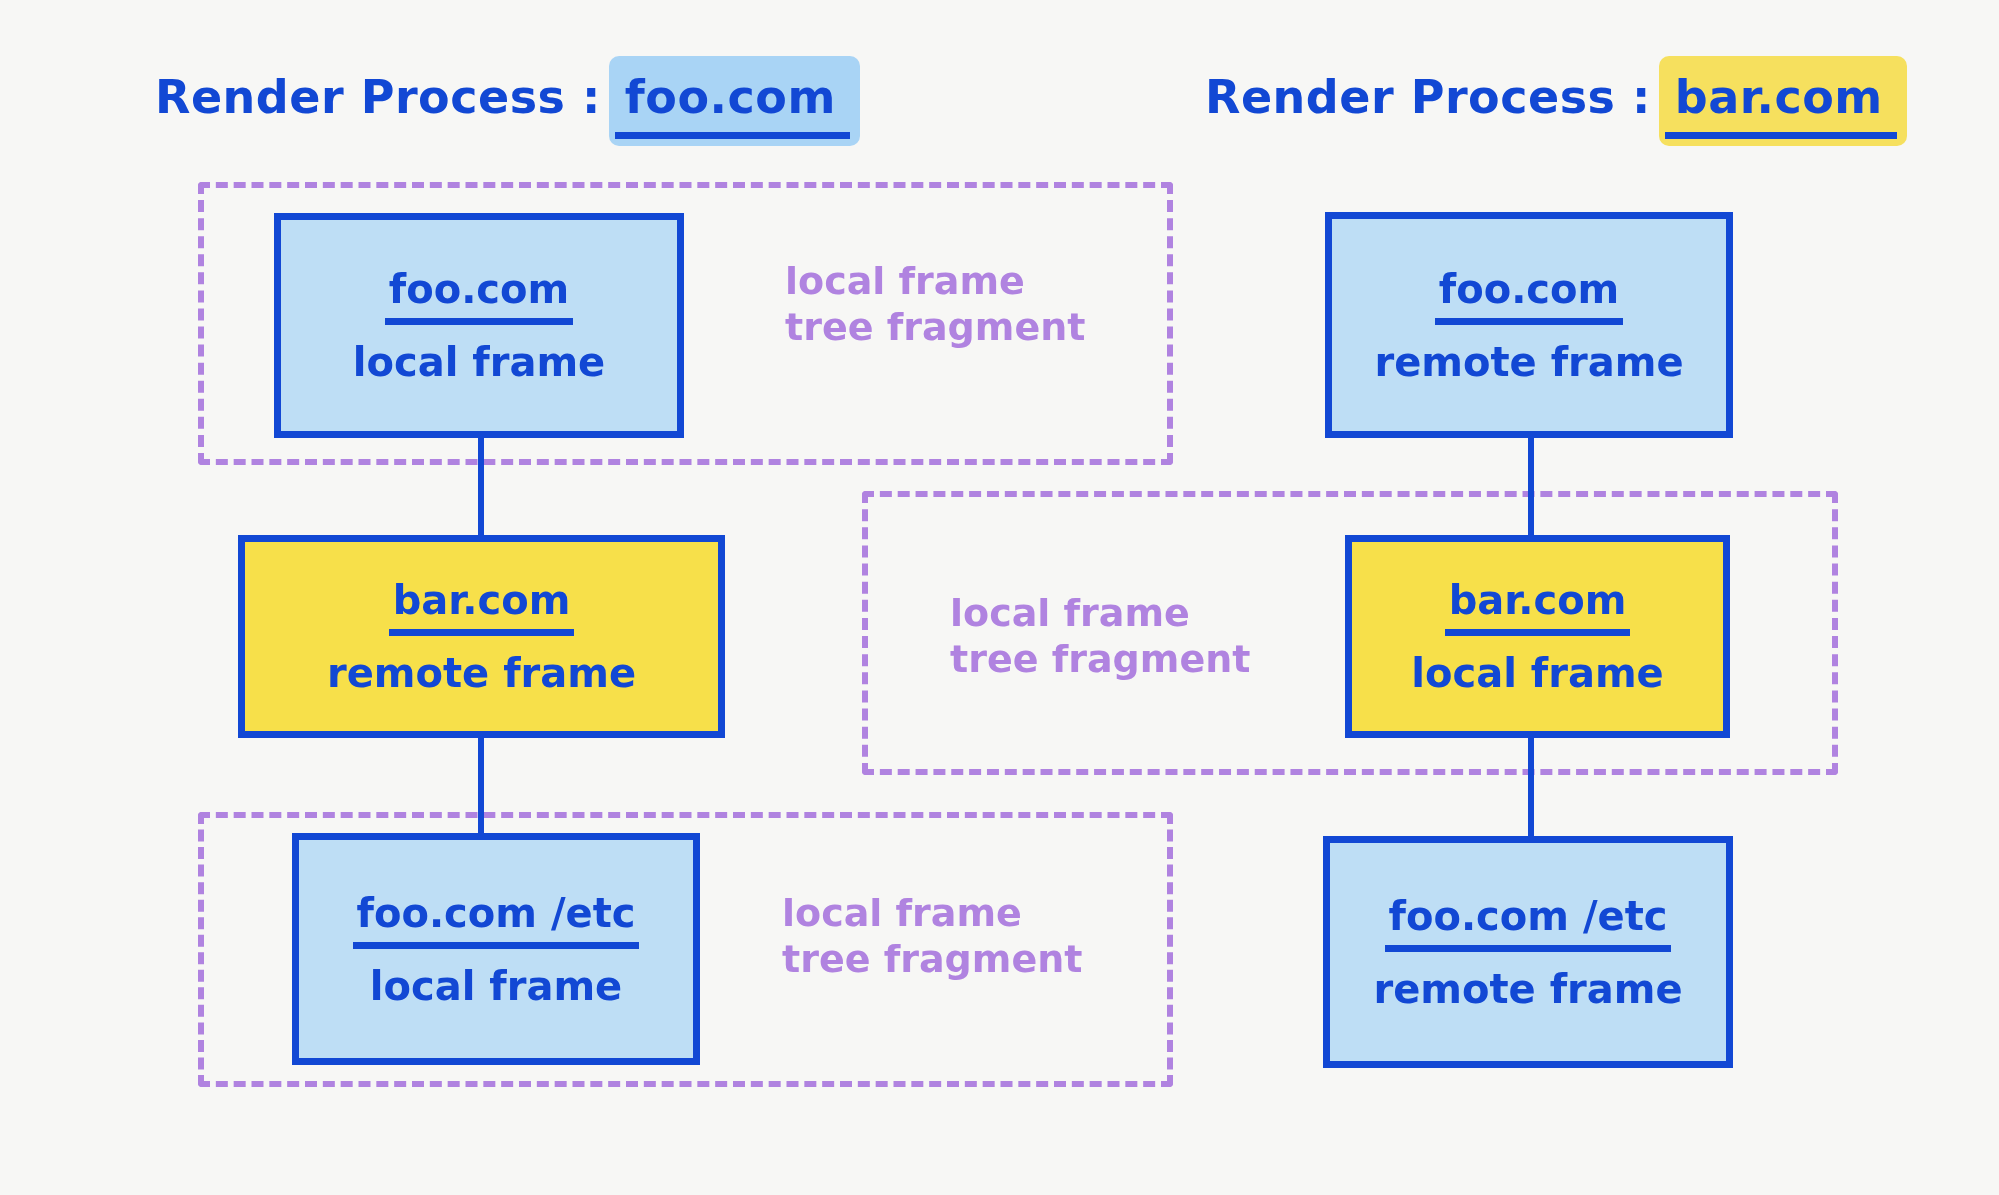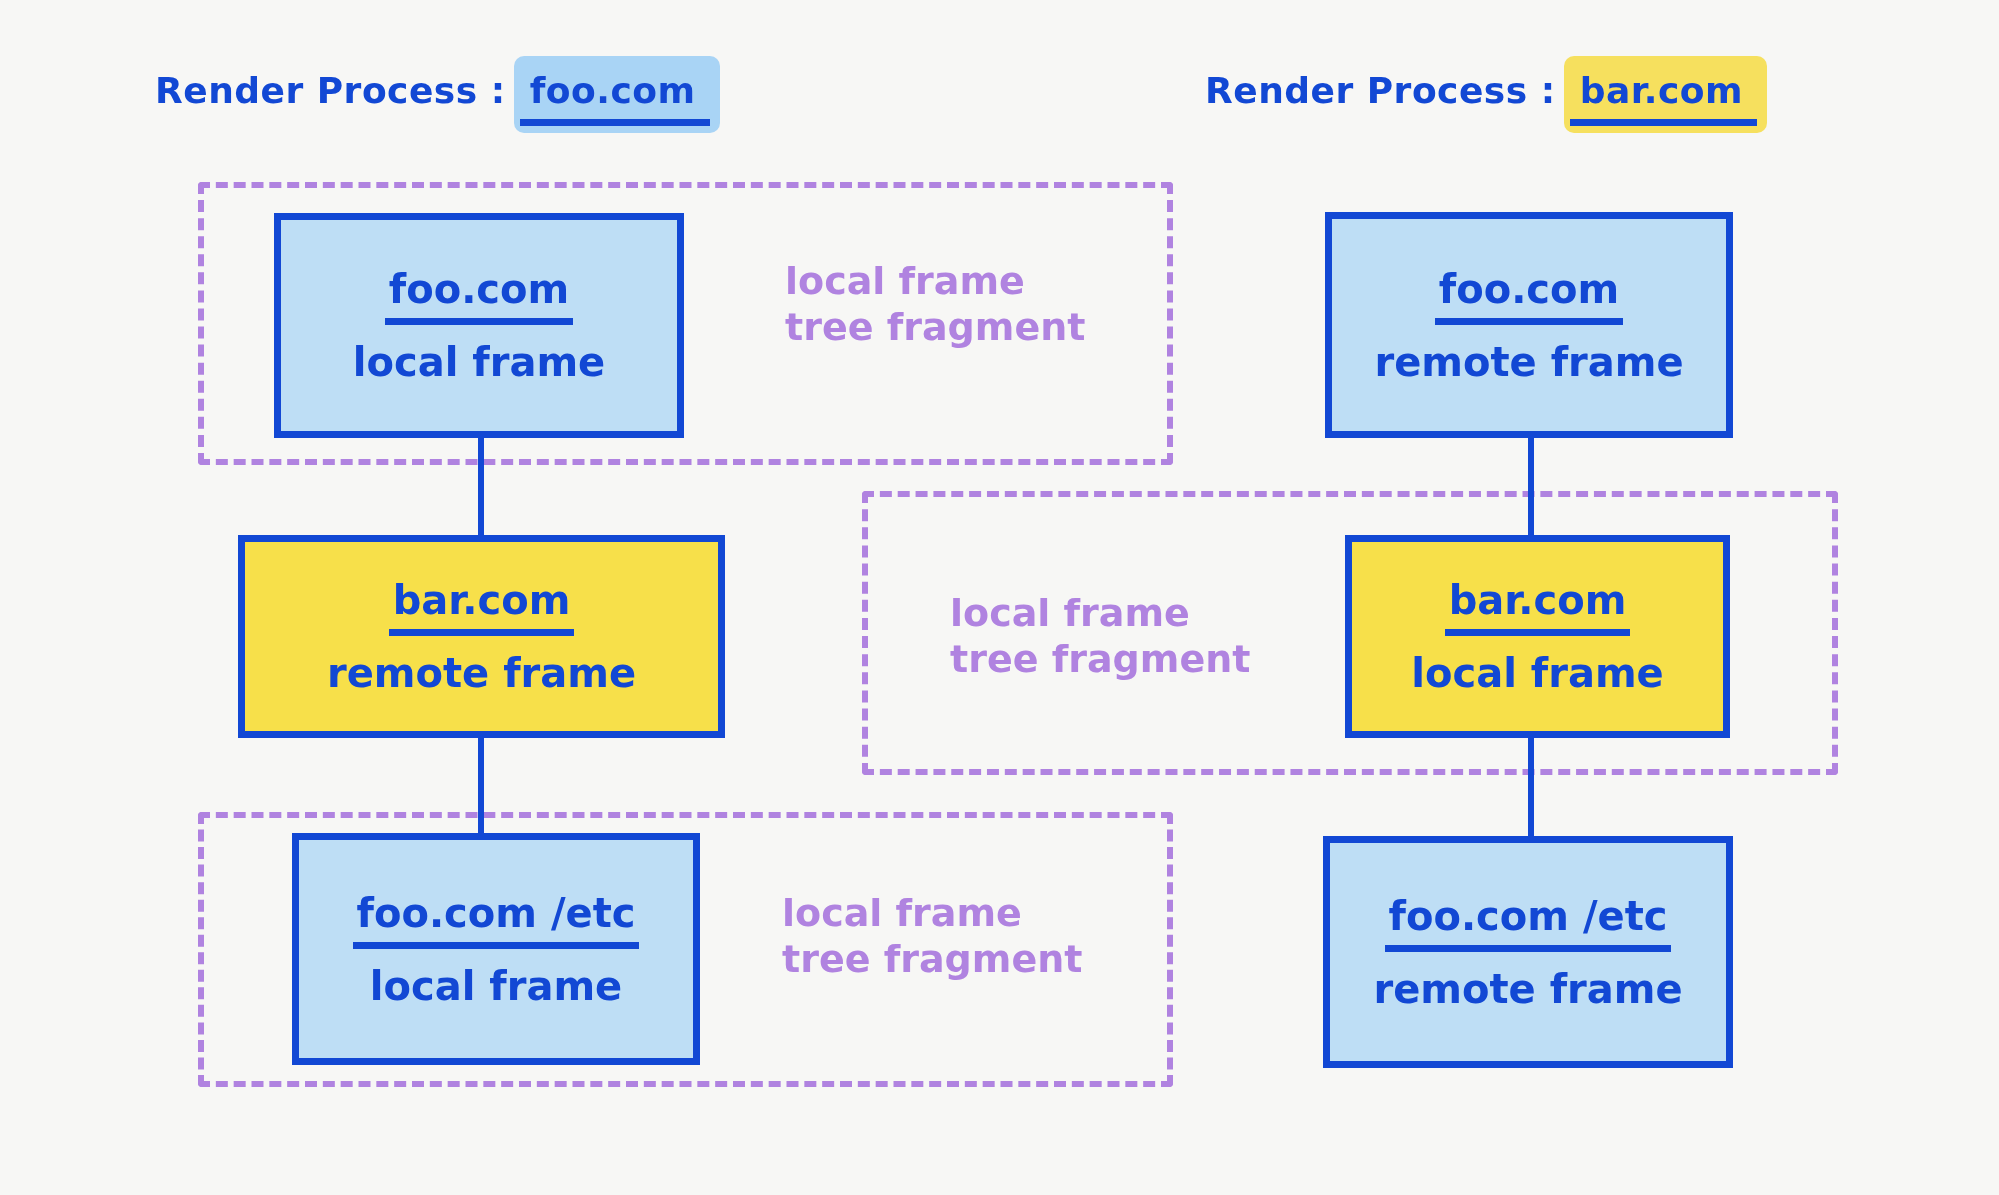--- a/index.html
+++ b/index.html
@@ -26,7 +26,7 @@
   .proc-title {
     position: absolute;
     white-space: nowrap;
-    font-size: 36px;
+    font-size: 46px;
     font-weight: 700;
     color: #1248d4;
     letter-spacing: 0.5px;

